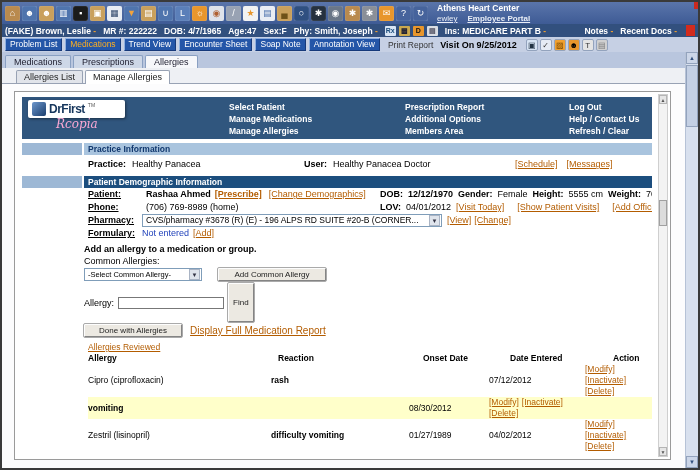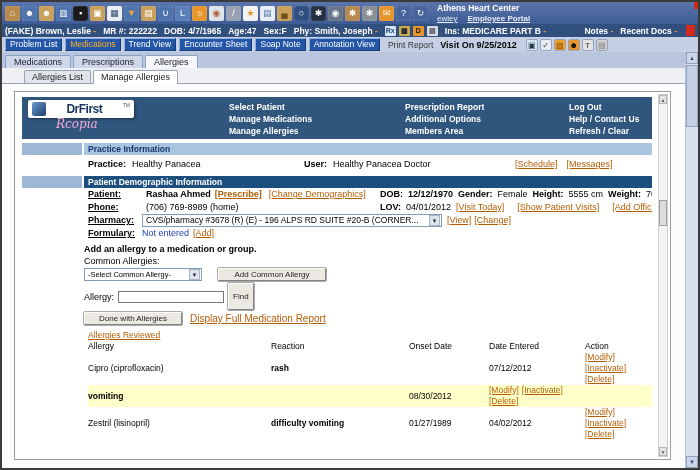--- a/index.html
+++ b/index.html
@@ -40,7 +40,7 @@
   .tab.active{background:#f6f7fa;font-weight:normal;}
 
   .content{flex:1;background:#fcfcfd;display:flex;flex-direction:column;min-height:0;}
-  .subtabs{height:16px;display:flex;align-items:flex-end;gap:2px;padding-left:22px;border-bottom:1px solid #98a2b4;background:#eef0f4;flex:none;}
+  .subtabs{height:16px;display:flex;align-items:flex-end;gap:2px;padding-left:14px;border-bottom:1px solid #98a2b4;background:#eef0f4;flex:none;}
   .stab{font-size:9px;background:#e1e4ea;border:1px solid #98a2b4;border-bottom:none;border-radius:2px 2px 0 0;padding:1px 7px;cursor:pointer;color:#222;}
   .stab.active{background:#fff;margin-bottom:-1px;padding-bottom:2px;}
 

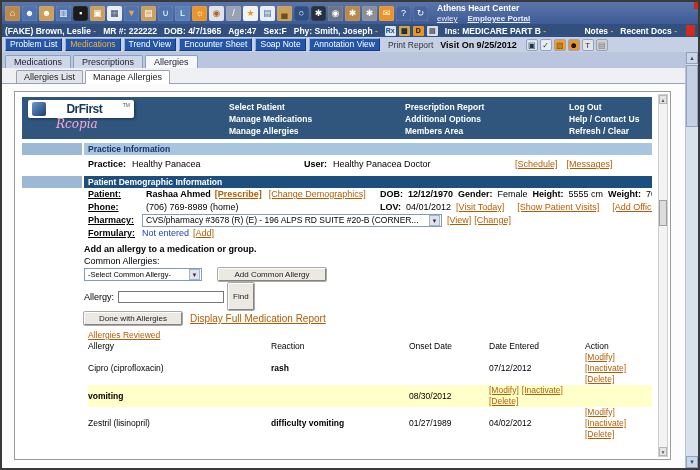--- a/index.html
+++ b/index.html
@@ -50,7 +50,7 @@
   
   .banner{height:42px;background:#30567e;display:flex;color:#fff;padding:3px 6px;}
   .logo-wrap{width:185px;flex:none;}
-  .logo-box{width:106px;background:#fff;border-radius:2px;padding:2px 4px;display:flex;align-items:center;gap:3px;box-shadow:1px 1px 3px rgba(0,0,0,.45);justify-content:space-between;}
+  .logo-box{width:97px;background:#fff;border-radius:2px;padding:2px 4px;display:flex;align-items:center;gap:3px;box-shadow:1px 1px 3px rgba(0,0,0,.45);}
   .logo-sq{width:14px;height:14px;border-radius:2px;background:linear-gradient(135deg,#6d97cc,#1b3e6d);flex:none;}
   .logo-text{font-weight:bold;font-size:12px;color:#16365c;letter-spacing:-.5px;}
   .tm{font-size:5px;color:#555;align-self:flex-start;}

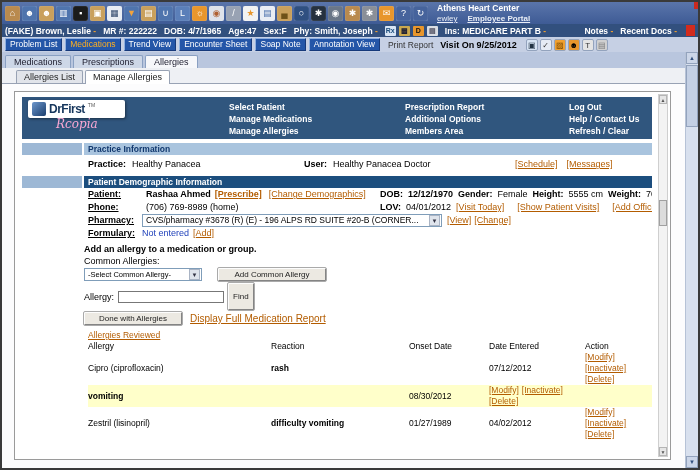--- a/index.html
+++ b/index.html
@@ -325,7 +325,7 @@
               <div class="fline">
                 <span>Allergy:</span>
                 <input class="allergy-input" value="" style="">
-                <button class="gbtn" style="padding:8px 4px;">Find</button>
+                <button class="gbtn" style="padding:14px 4px;">Find</button>
               </div>
               <div class="done-row">
                 <button class="gbtn done-btn">Done with Allergies</button>

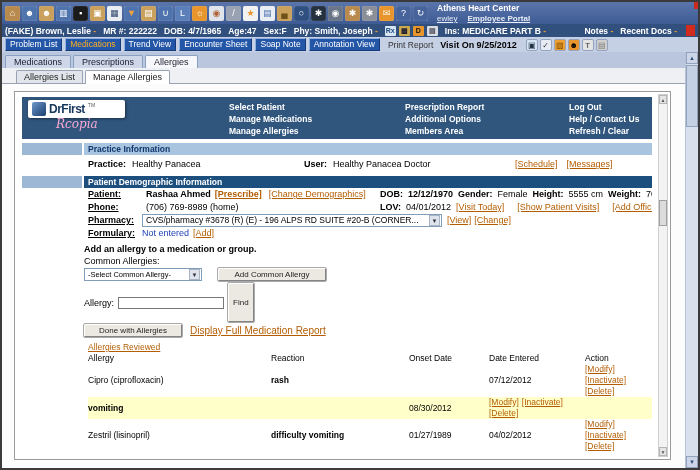--- a/index.html
+++ b/index.html
@@ -95,7 +95,7 @@
 
   .atable{margin-left:66px;margin-top:1px;}
   .thead,.trow{display:grid;line-height:11px;font-size:8.5px;align-items:center;}
-  .thead{font-weight:normal;}
+  .thead{font-weight:bold;gap:7px;}
   .atable .thead,.atable .trow{grid-template-columns:183px 138px 80px 96px 1fr;}
   .trow.hl{background:#ffffca;}
   .trow .bold{font-weight:bold;}

